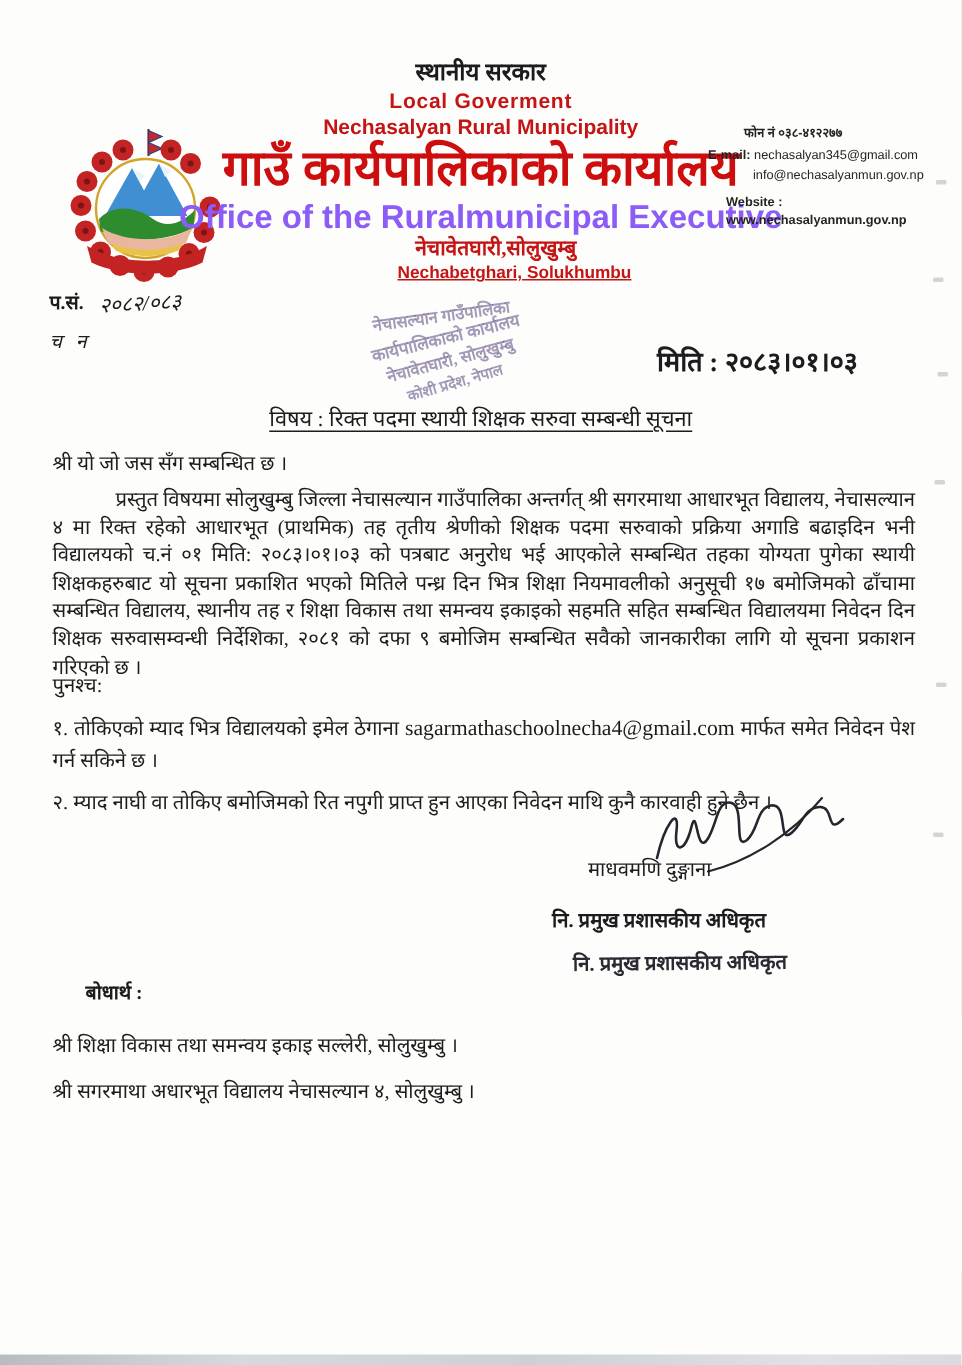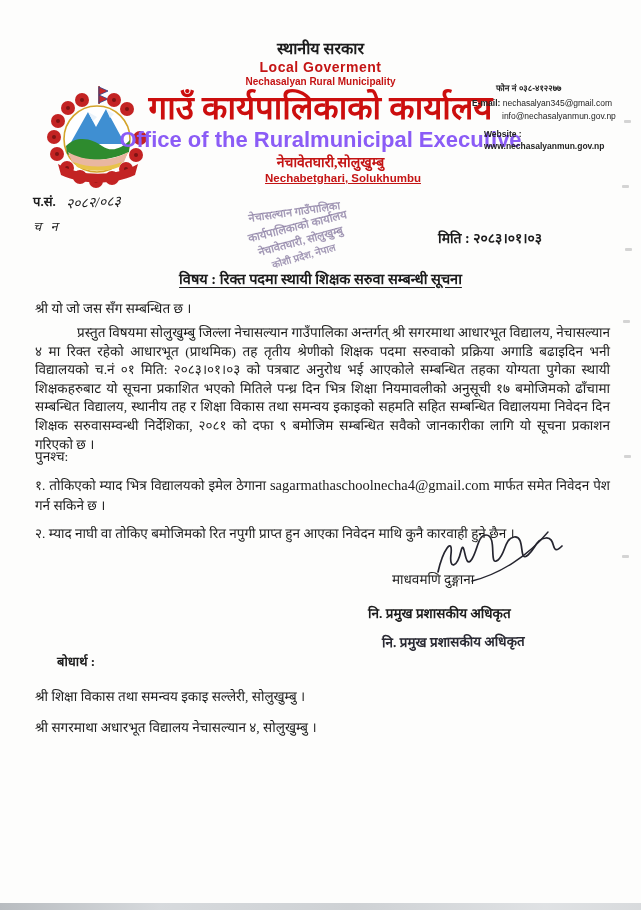--- a/index.html
+++ b/index.html
@@ -18,7 +18,7 @@
   .h-np1 { font-size:16px; font-weight:bold; color:#1c1c1c; }
   .h-en1 { font-family:"Liberation Sans","DejaVu Sans",sans-serif; font-weight:bold; font-size:14px; color:#c41414; margin-top:1px; letter-spacing:.5px; }
   .h-np2 { font-size:16px; font-weight:bold; margin-top:1px; }
-  .h-en2 { font-family:"Liberation Sans","DejaVu Sans",sans-serif; font-weight:bold; font-size:10px; color:#c41414; margin-top:1px; }
+  .h-en2 { font-family:"Liberation Sans","DejaVu Sans",sans-serif; font-weight:bold; font-size:14px; color:#c41414; margin-top:1px; }
   .h-np-big { font-size:33px; font-weight:bold; color:#cc0e0e; margin-top:2px; line-height:1.1; }
   .h-en-big { font-family:"Liberation Sans","DejaVu Sans",sans-serif; font-weight:bold; font-size:22px; color:#8b5cf6; margin-top:1px; }
   .h-place-np { font-size:14px; font-weight:bold; color:#c41414; margin-top:2px;padding-left:20px; }

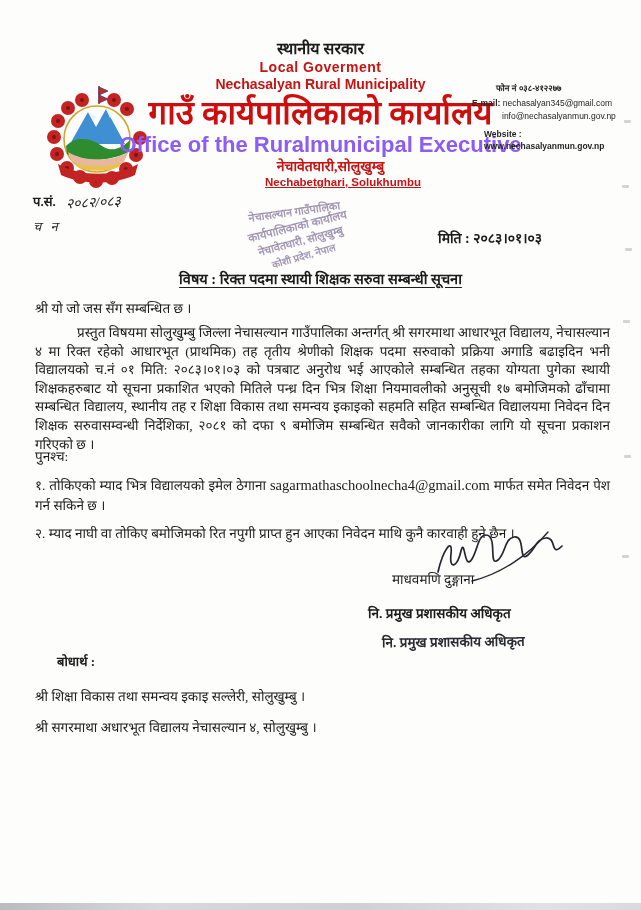--- a/index.html
+++ b/index.html
@@ -43,7 +43,7 @@
   .ref-note { margin-top:6px; font-size:13px; letter-spacing:3px; font-style:italic; }
   .meta-right { position:absolute; top:212px; left:438px; width:180px; }
   .province { text-align:center; font-size:12px; font-weight:bold; }
-  .date-line { margin-top:16px; font-size:14px; font-weight:bold; }
+  .date-line { margin-top:16px; font-size:18px; font-weight:bold; }
 
   
   .stamp {

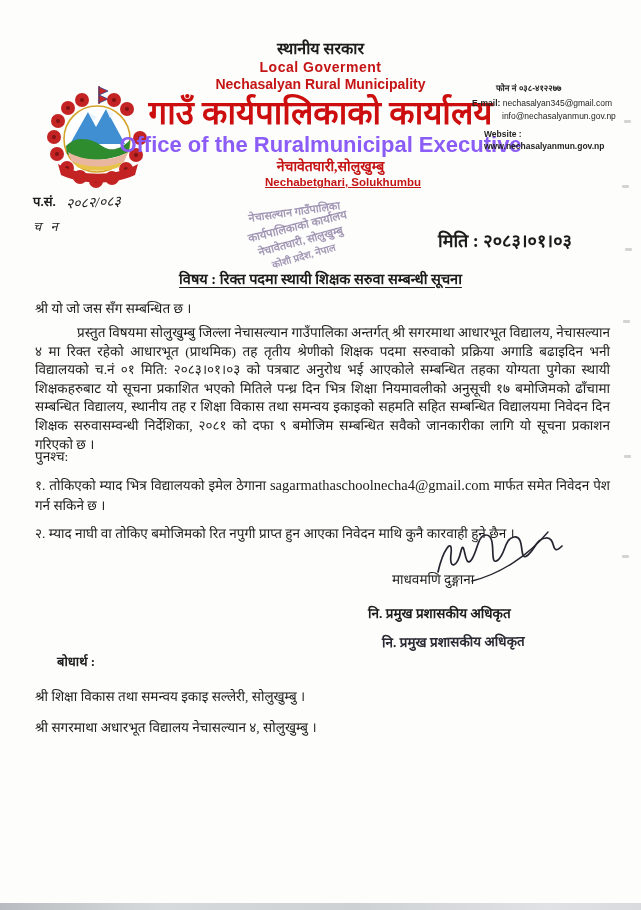--- a/index.html
+++ b/index.html
@@ -61,7 +61,7 @@
   .stamp .s4 { font-size:10px; transform:rotate(-4deg); }
 
   
-  .subject { position:absolute; top:268px; left:0; width:100%; text-align:center; font-size:14.5px; font-weight:bold; }
+  .subject { position:absolute; top:268px; left:0; width:100%; text-align:center; font-size:14.5px; font-weight:normal; }
   .subject span { text-decoration:underline; text-underline-offset:3px; }
   .salutation { position:absolute; top:299px; left:35px; font-size:13.5px; }
   .body-para {

